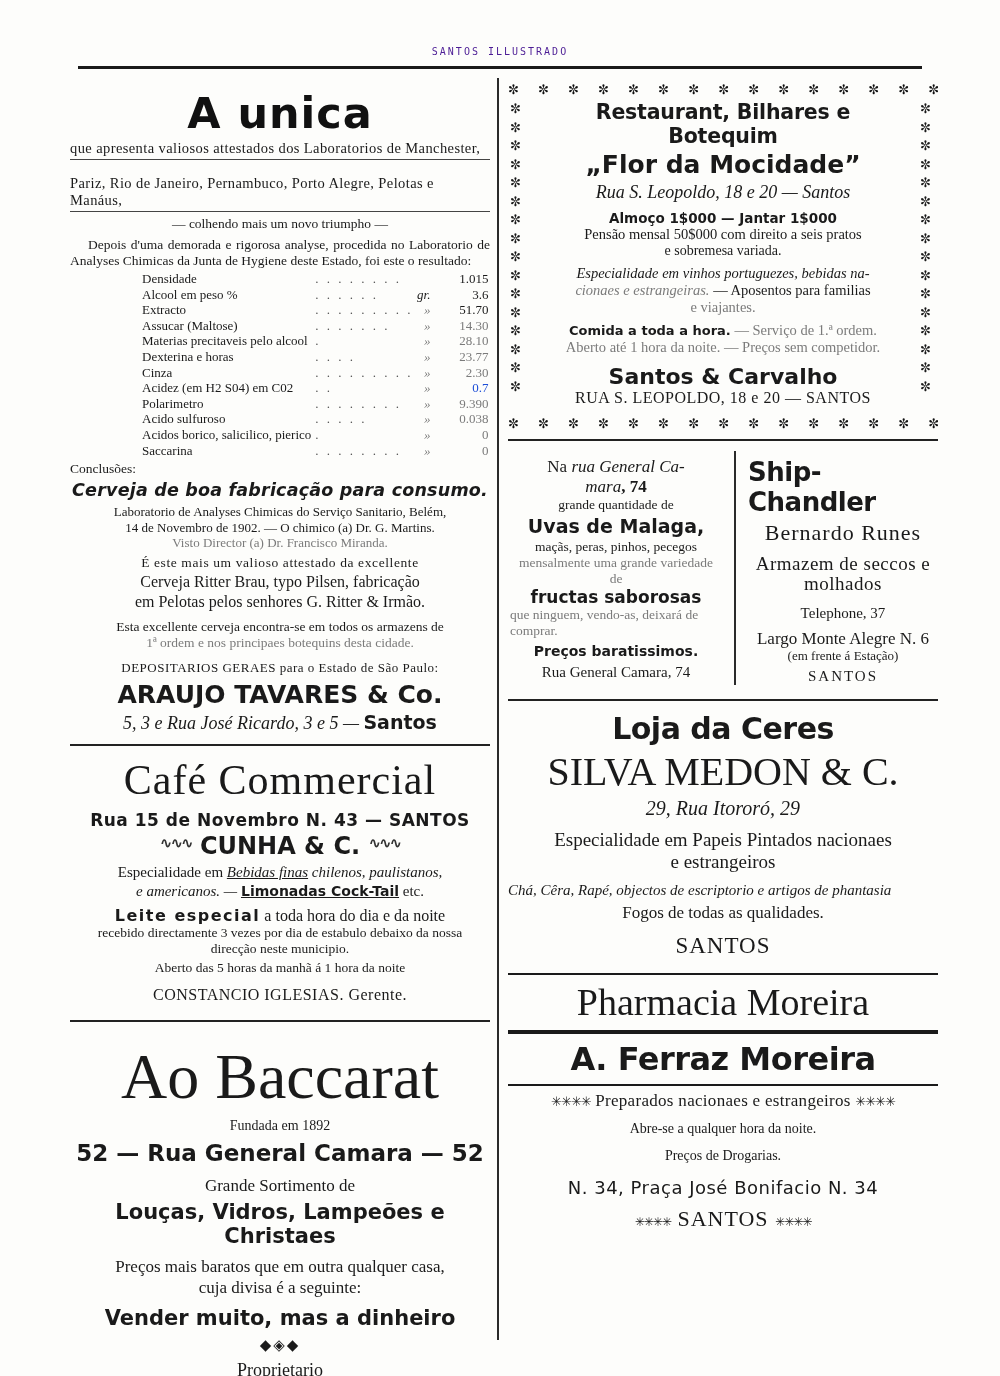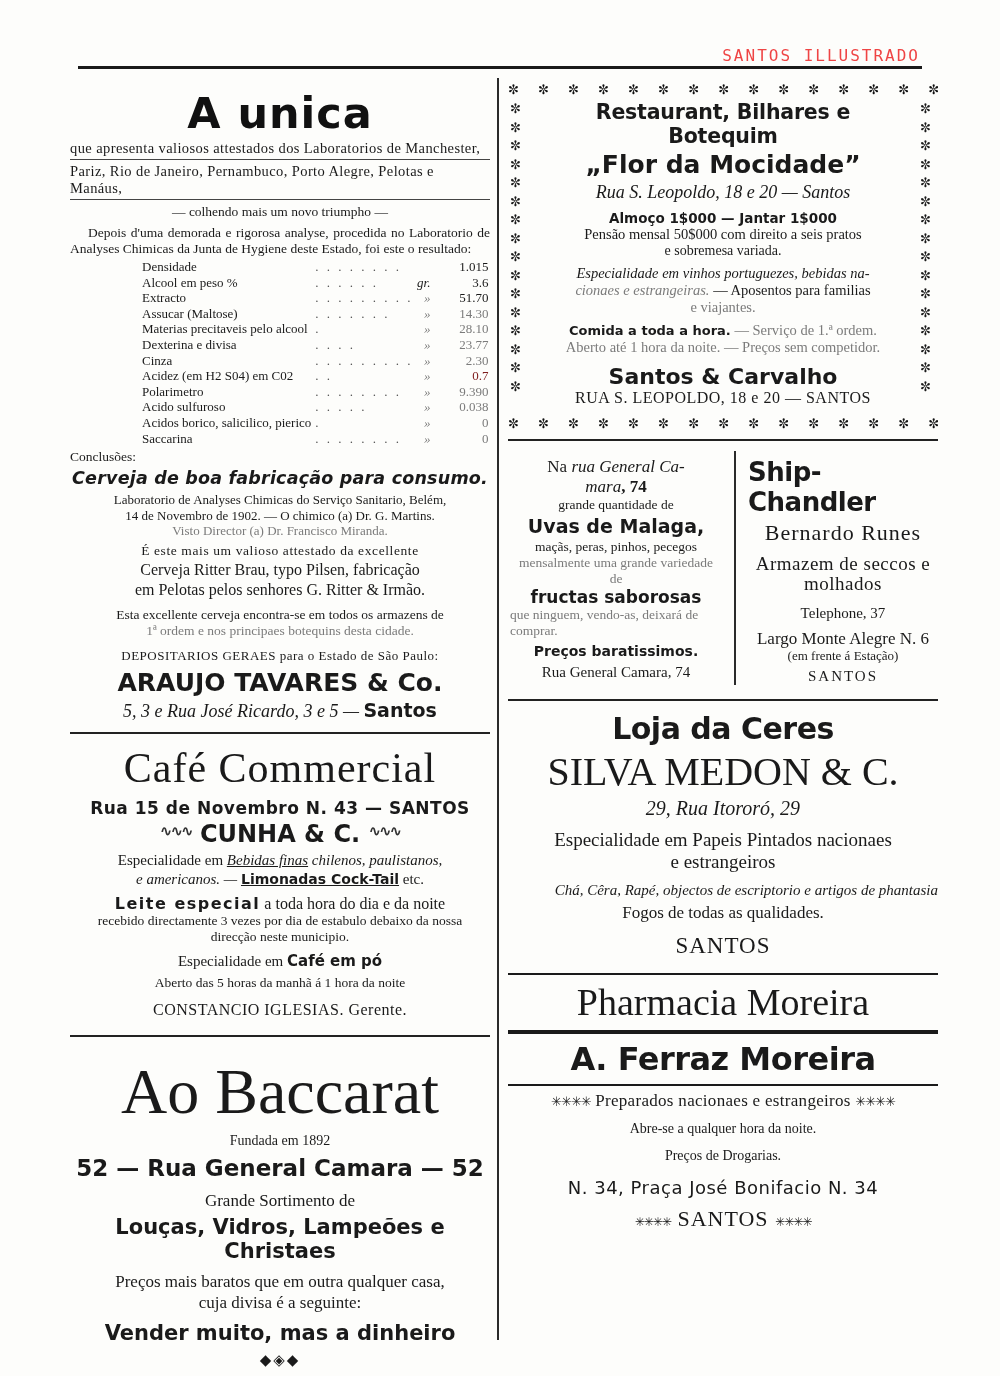--- a/index.html
+++ b/index.html
@@ -12,8 +12,8 @@
   .page{position:absolute;left:0;top:0;width:1000px;height:1376px;background:#fdfdfb;}
   .masthead{
     position:absolute;left:80px;top:46px;width:840px;
-    text-align:right;font-family:"DejaVu Sans Mono", monospace;
-    font-size:16px;letter-spacing:2px;color:#ef4444;
+    text-align:center;font-family:"DejaVu Sans Mono", monospace;
+    font-size:10px;letter-spacing:2px;color:#4c1d95;
   }
   .rule-top{position:absolute;left:78px;top:66px;width:844px;height:3px;background:#1a1a1a;}
   .col-div{position:absolute;left:497px;top:78px;width:2px;height:1262px;background:#2a2a2a;}

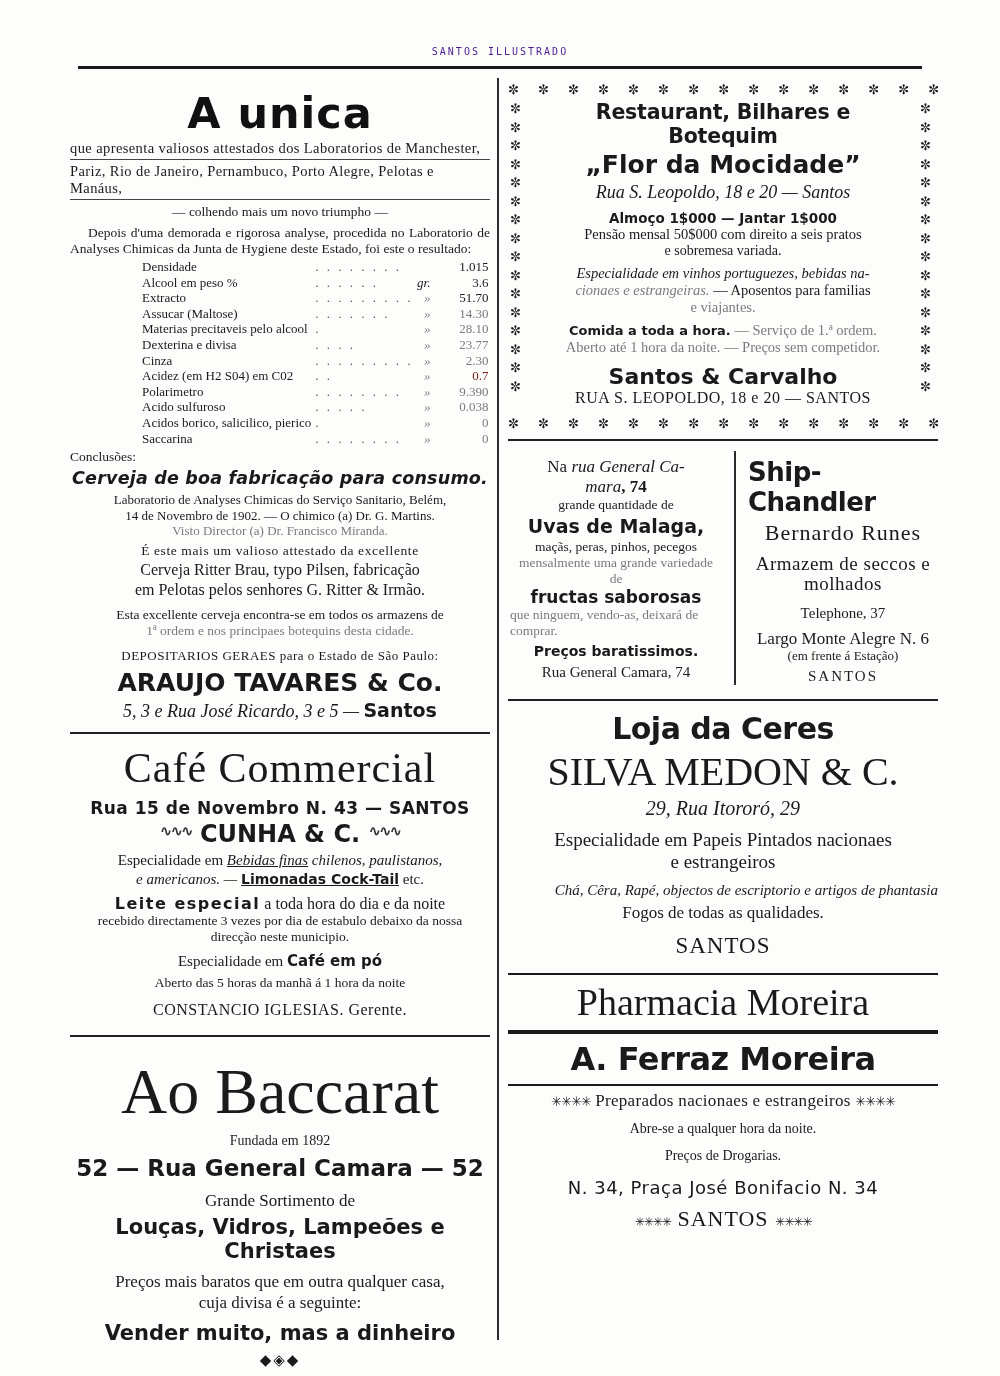--- a/index.html
+++ b/index.html
@@ -201,7 +201,7 @@
     <div class="ad">
       <div class="t-aunica">A unica</div>
       <div class="ln sp underline-row">que apresenta valiosos attestados dos Laboratorios de Manchester,</div>
-      <div class="ln sp underline-row" style="margin-top:3px;">Pariz, Rio de Janeiro, Pernambuco, Porto Alegre, Pelotas e Manáus,</div>
+      <div class="ln sp underline-row" style="margin-top:15px;">Pariz, Rio de Janeiro, Pernambuco, Porto Alegre, Pelotas e Manáus,</div>
       <div class="dashline">— colhendo mais um novo triumpho —</div>
       <div class="para">Depois d'uma demorada e rigorosa analyse, procedida no Laboratorio de Analyses Chimicas da Junta de Hygiene deste Estado, foi este o resultado:</div>
 

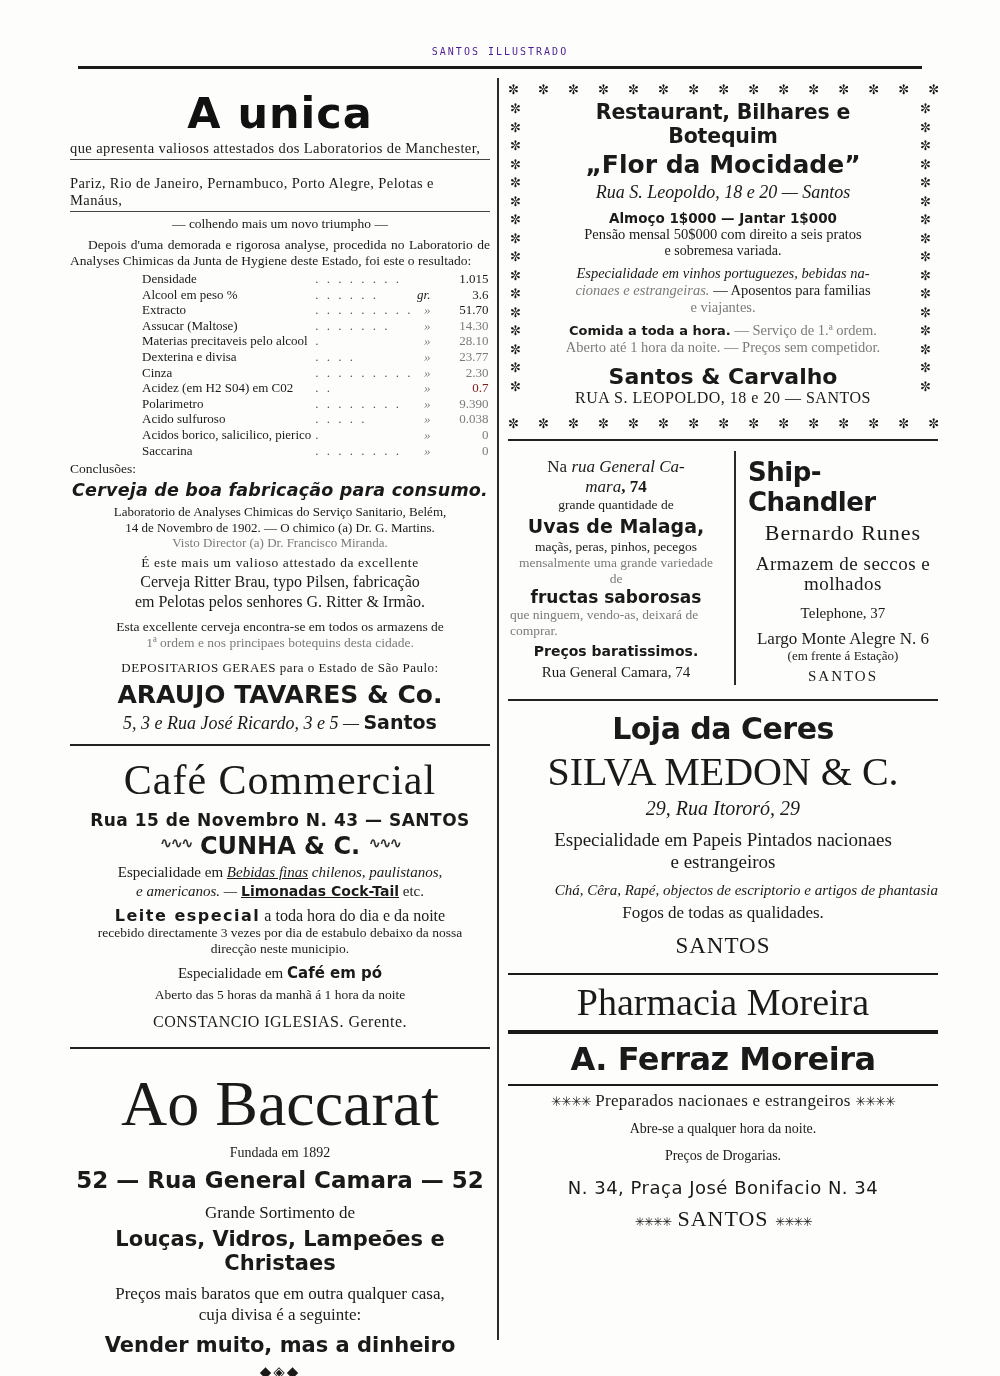--- a/index.html
+++ b/index.html
@@ -238,7 +238,7 @@
           <td class="val faded">28.10</td>
         </tr>
         <tr>
-          <td>Dexterina e divisa</td>
+          <td>Dexterina e horas</td>
           <td class="dots">. . . .</td>
           <td class="unit faded">»</td>
           <td class="val faded">23.77</td>

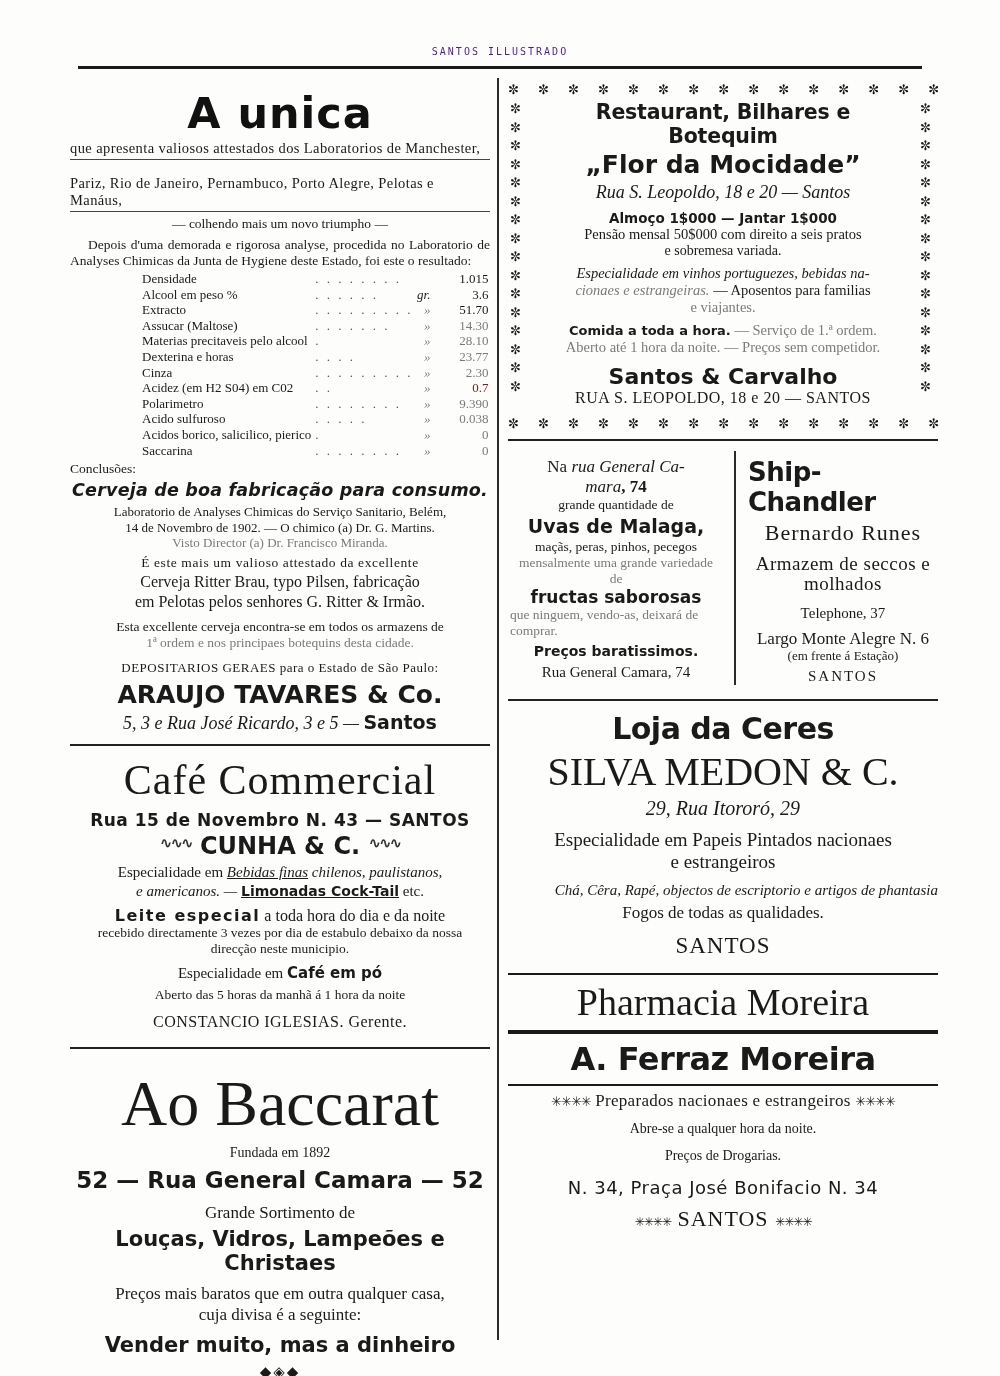--- a/index.html
+++ b/index.html
@@ -41,7 +41,7 @@
   table.analysis td.unit{text-align:right;padding-right:4px;font-style:italic;}
   table.analysis td.val{text-align:right;min-width:52px;}
   .faded{color:#7b7b7b;}
-  .fadedsoft{color:#7f1d1d;}
+  .fadedsoft{color:#1d4ed8;}
   .concl{font-size:13.5px;margin-top:3px;}
   .cerveja{
     font-family:"DejaVu Sans", sans-serif;font-weight:bold;font-size:17.5px;

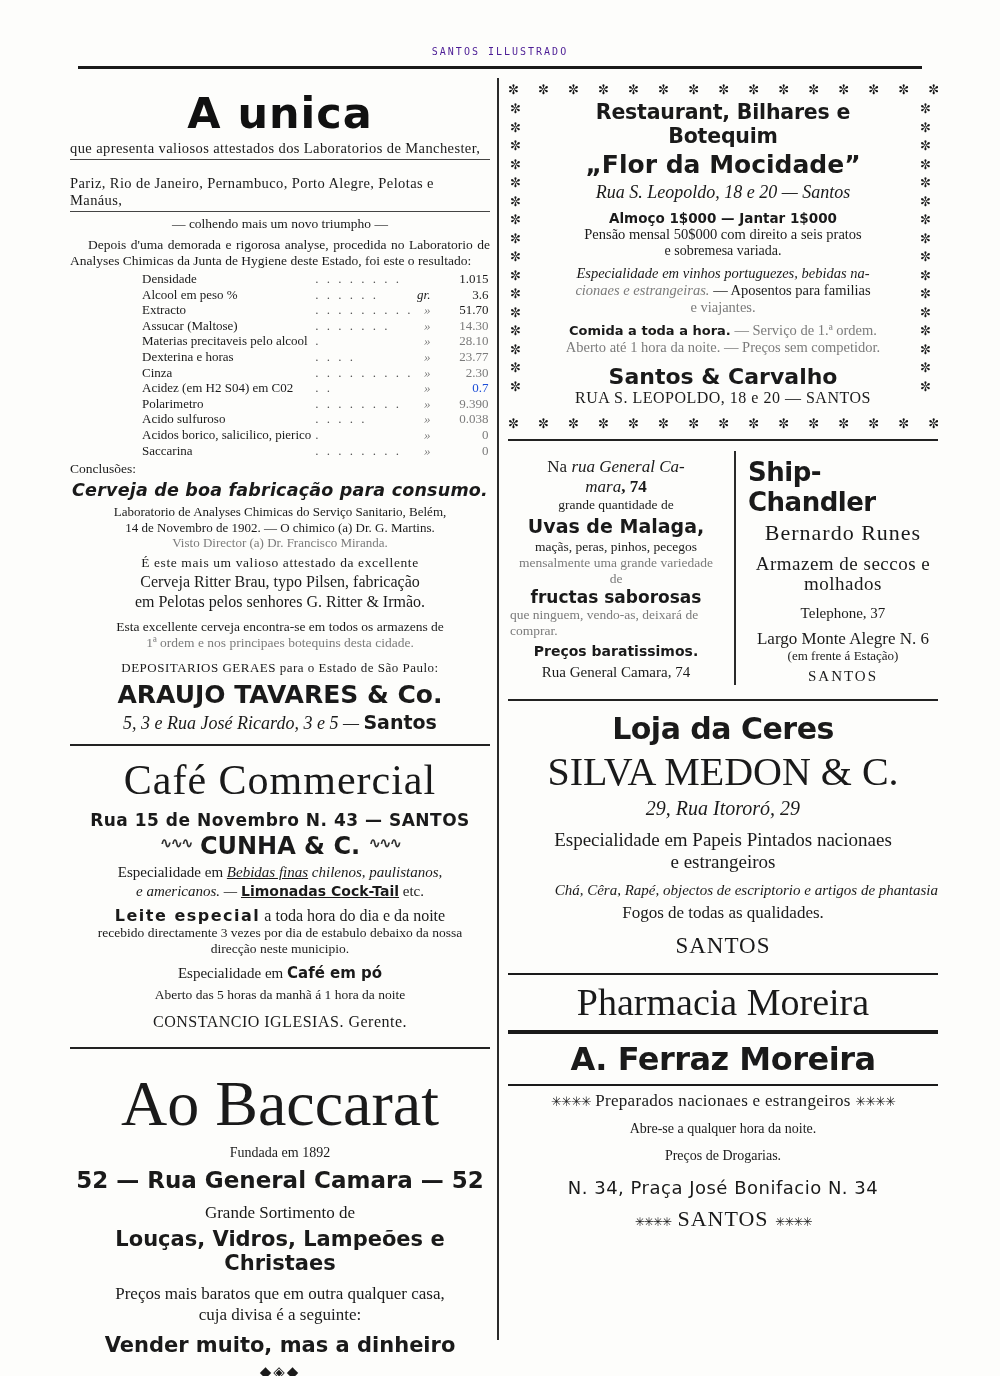--- a/index.html
+++ b/index.html
@@ -168,7 +168,7 @@
   .t-silva{font-size:40px;text-align:center;letter-spacing:0;margin:2px 0 2px;}
   .silva-addr{font-size:20px;font-style:italic;text-align:center;}
   .silva-l{font-size:19px;text-align:center;line-height:24px;margin-top:8px;}
-  .silva-it{font-size:15px;font-style:italic;text-align:right;margin-top:8px;}
+  .silva-it{font-size:15px;font-style:italic;text-align:left;margin-top:8px;}
   .silva-l2{font-size:17px;text-align:center;margin-top:4px;}
   .silva-santos{font-size:23px;text-align:center;letter-spacing:1px;margin-top:10px;}
 

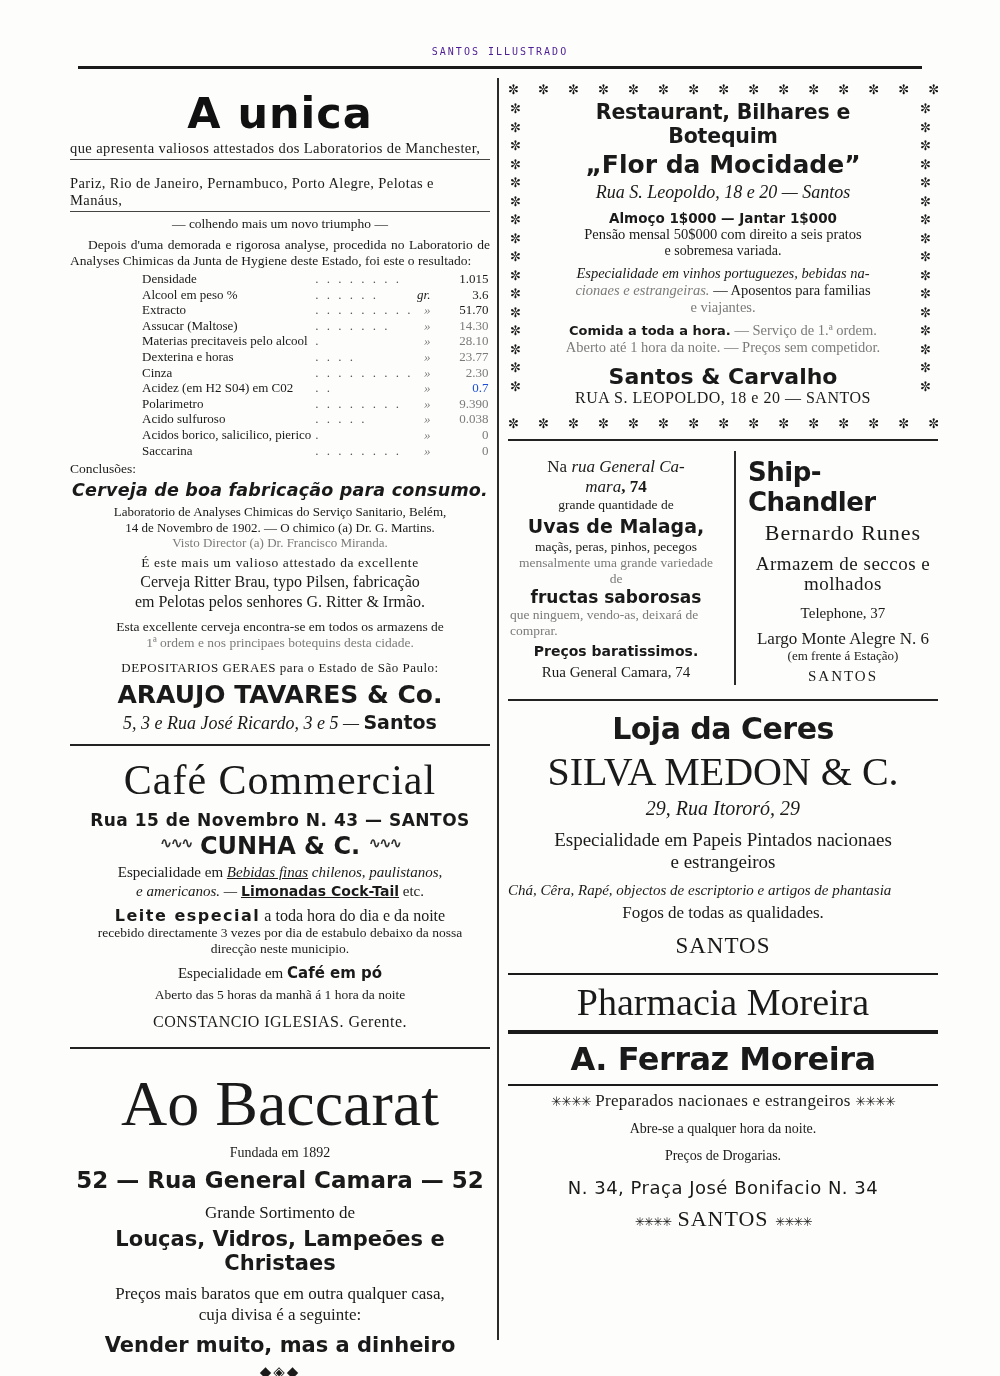--- a/index.html
+++ b/index.html
@@ -319,9 +319,6 @@
       </div>
       <div class="cafe-sm">recebido directamente 3 vezes por dia de estabulo debaixo da nossa</div>
       <div class="cafe-sm">direcção neste municipio.</div>
-      <div class="cafe-line" style="margin-top:8px;">
-        <span>Especialidade em </span><b style="font-family:'DejaVu Sans',sans-serif;font-size:15px;">Café em pó</b>
-      </div>
       <div class="cafe-sm" style="margin-top:4px;">Aberto das 5 horas da manhã á 1 hora da noite</div>
       <div class="gerente">
         <span>CONSTANCIO IGLESIAS.</span><span> Gerente.</span>

